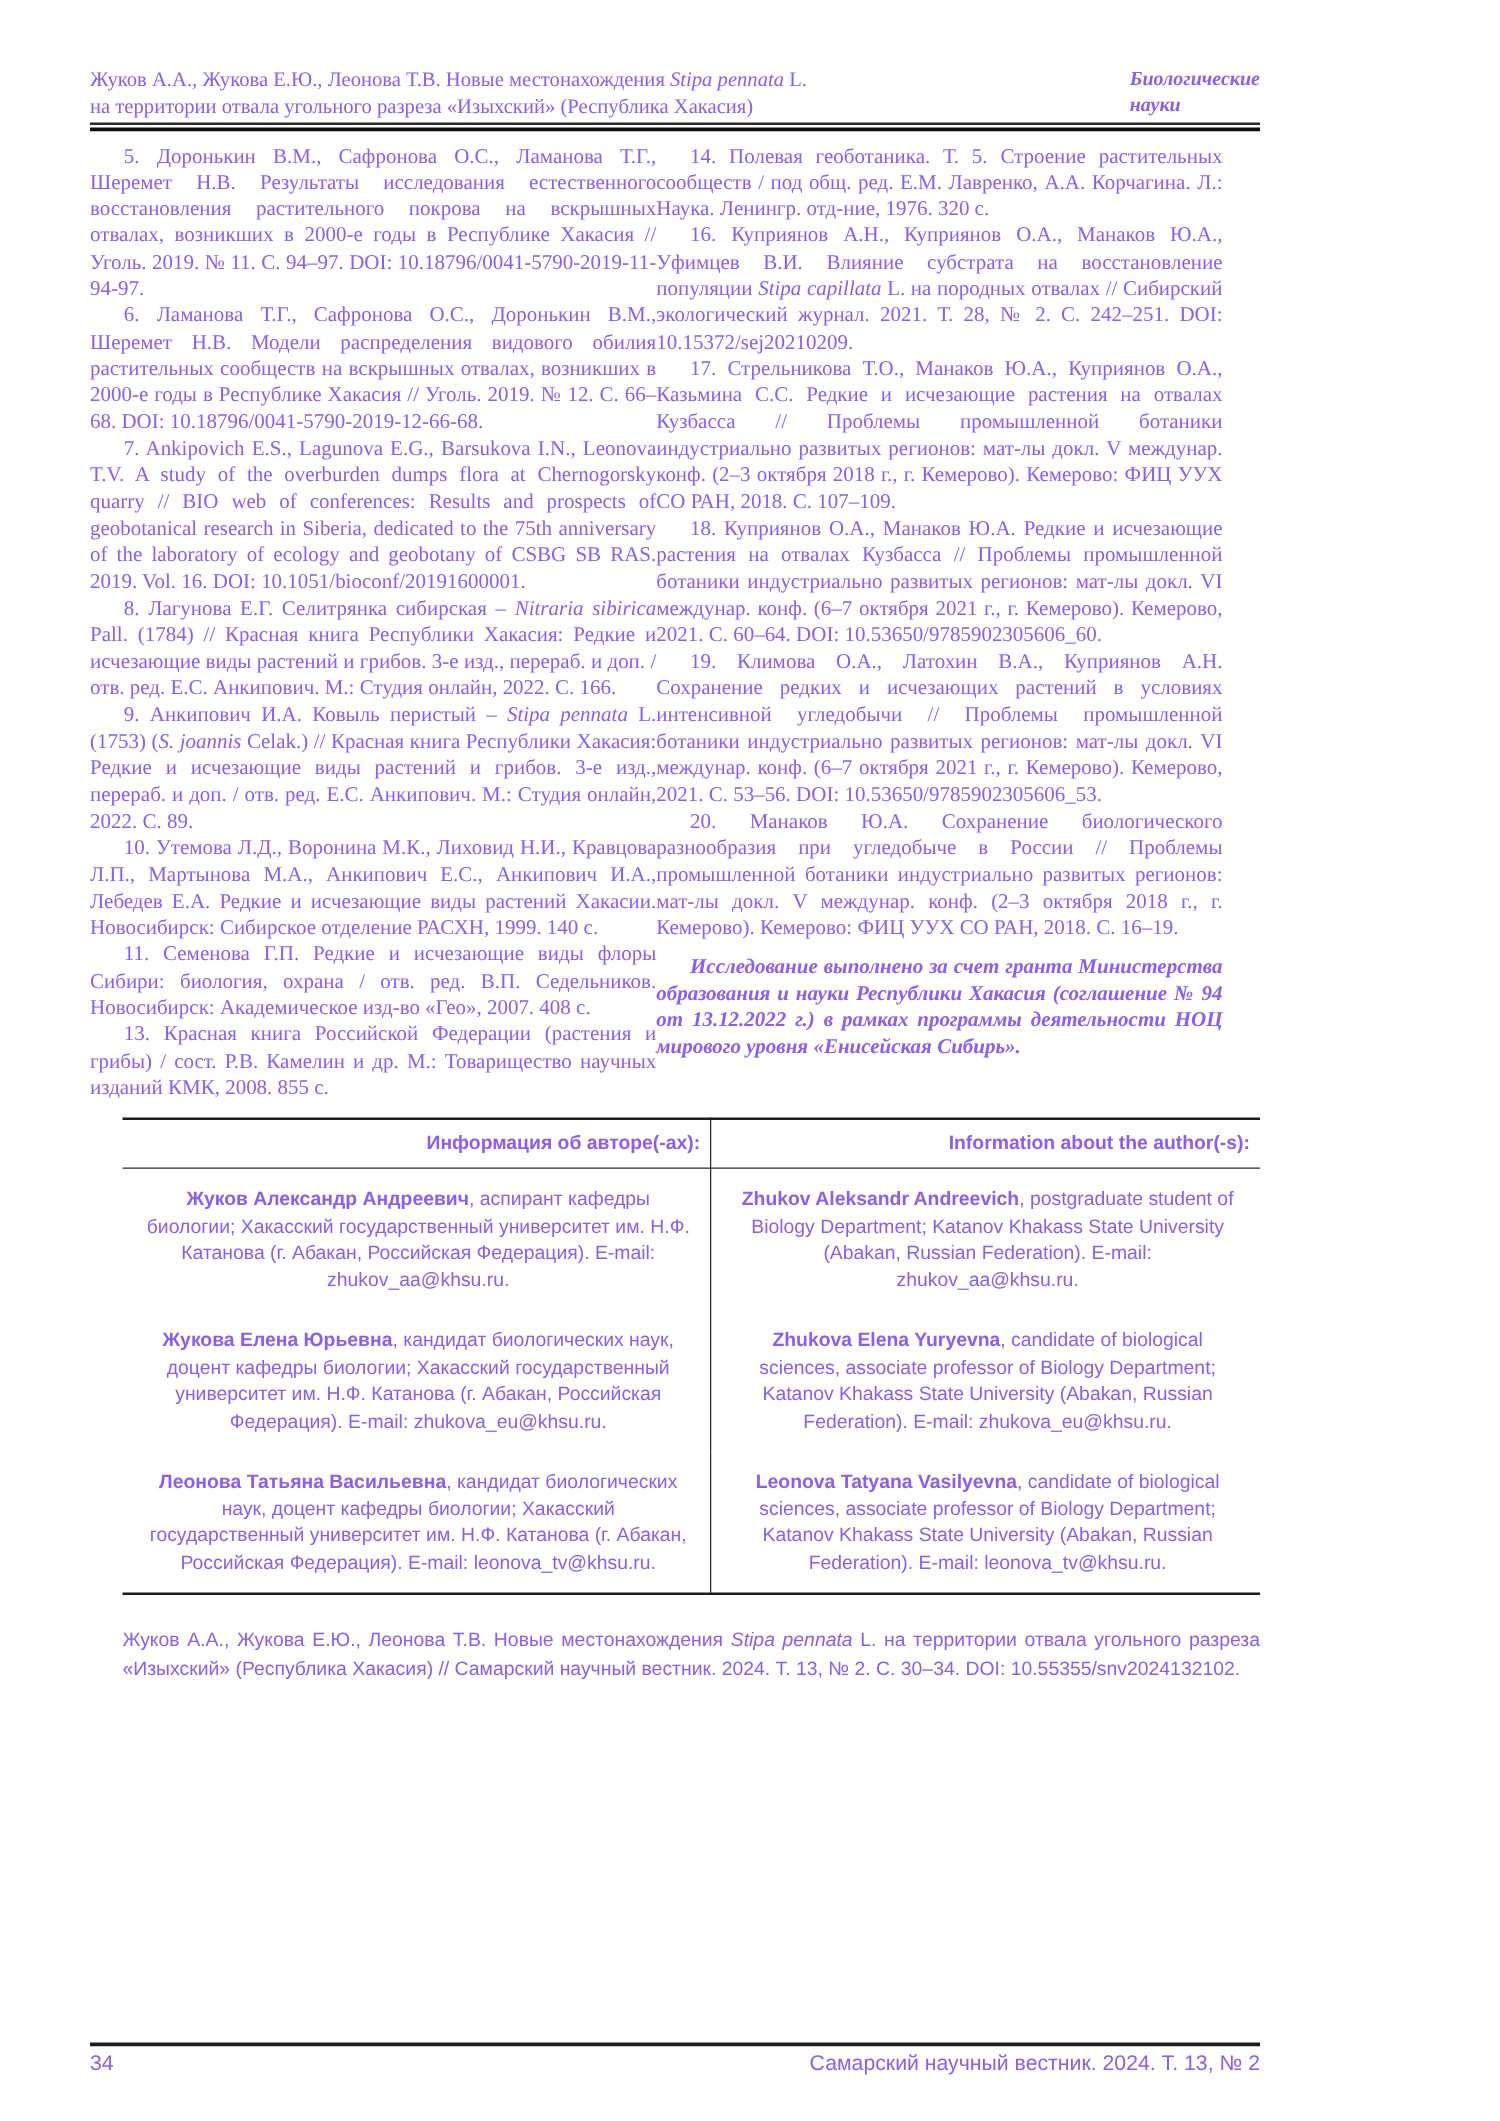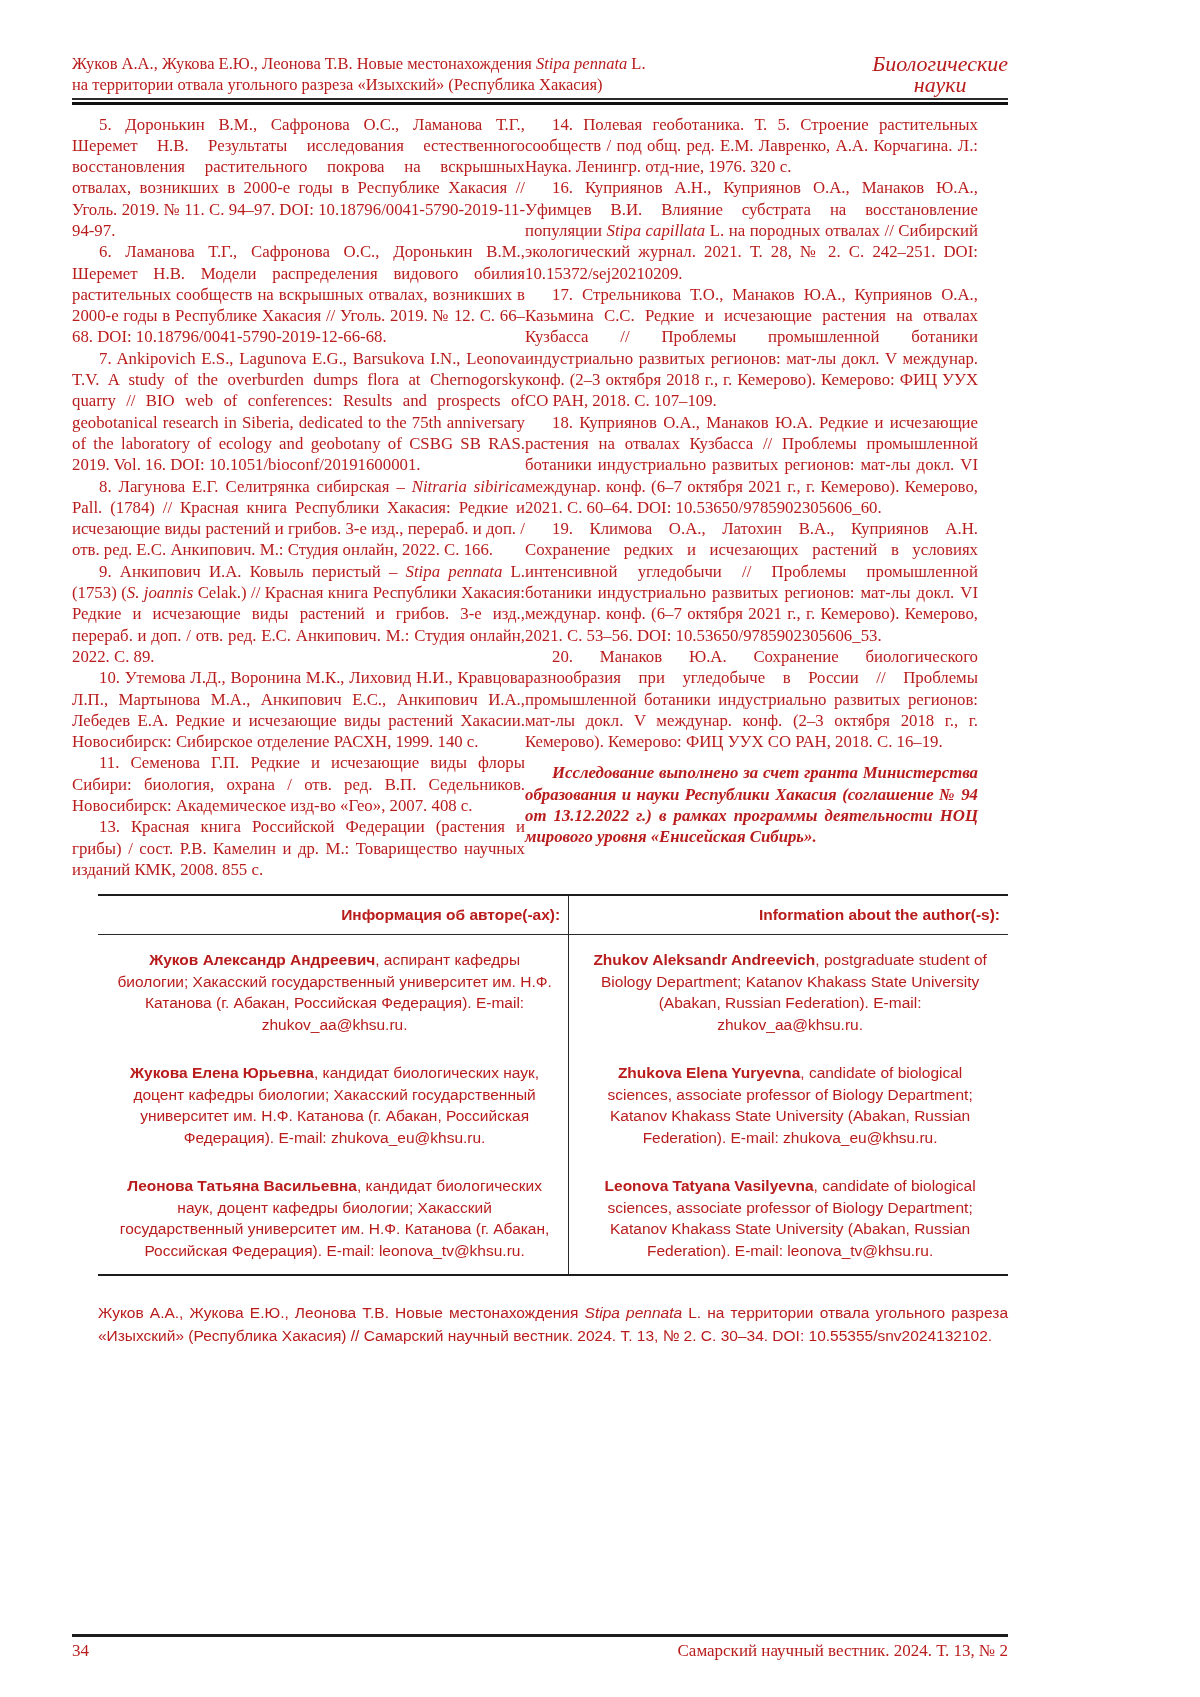--- a/index.html
+++ b/index.html
@@ -9,7 +9,7 @@
     box-sizing:border-box;
     padding:54px 192px 0 72px;
     background:#fff;
-    color:#b91c1c;
+    color:#8b5cf6;
     font-family:"Liberation Serif","DejaVu Serif",serif;
     overflow:hidden;
   }

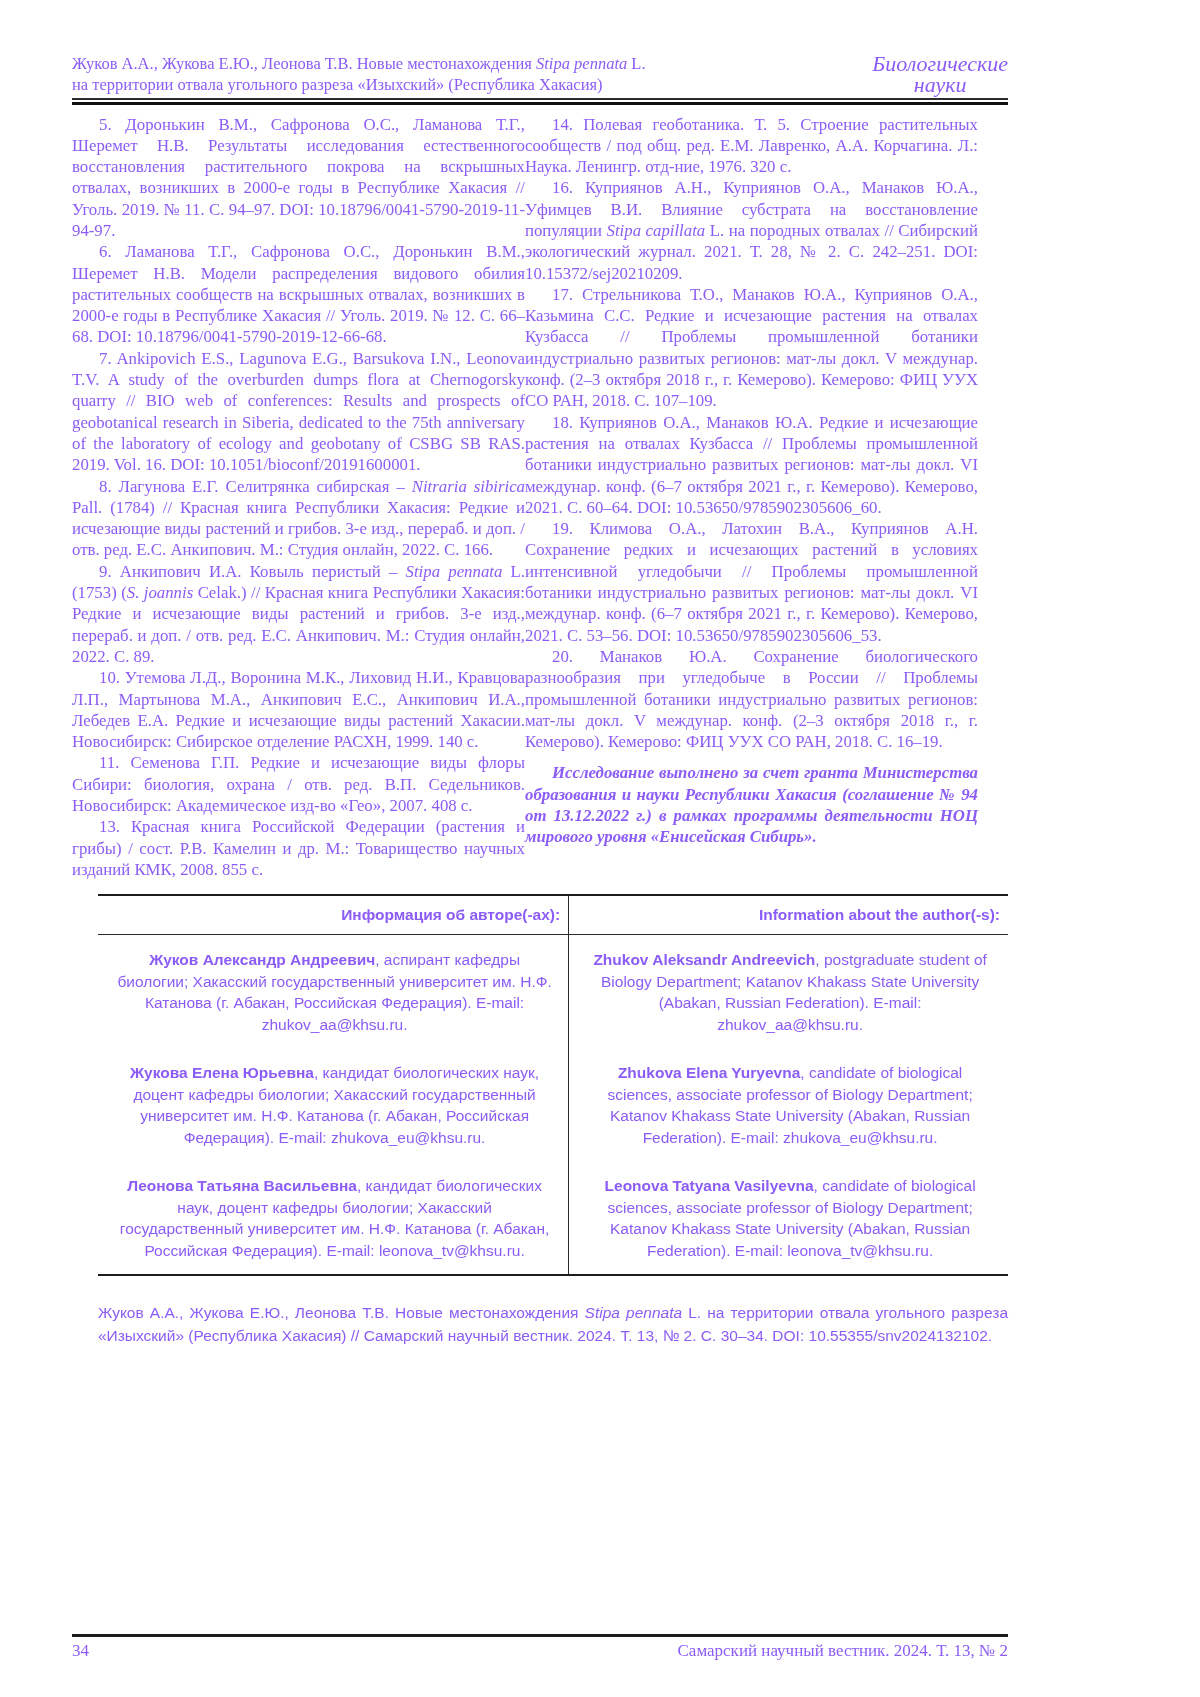--- a/index.html
+++ b/index.html
@@ -19,7 +19,7 @@
   
   .running-header{display:flex;justify-content:space-between;align-items:flex-start;}
   .rh-left{font-size:16.5px;line-height:20.5px;}
-  .rh-right{font-size:22px;line-height:20.5px;text-align:center;font-style:italic;}
+  .rh-right{font-size:16px;line-height:20.5px;text-align:left;font-style:italic;font-weight:bold;}
   .header-rule{margin-top:3px;}
   .header-rule .thin{height:1.5px;background:#2a2a2a;}
   .header-rule .thick{height:3px;background:#111;margin-top:2px;}

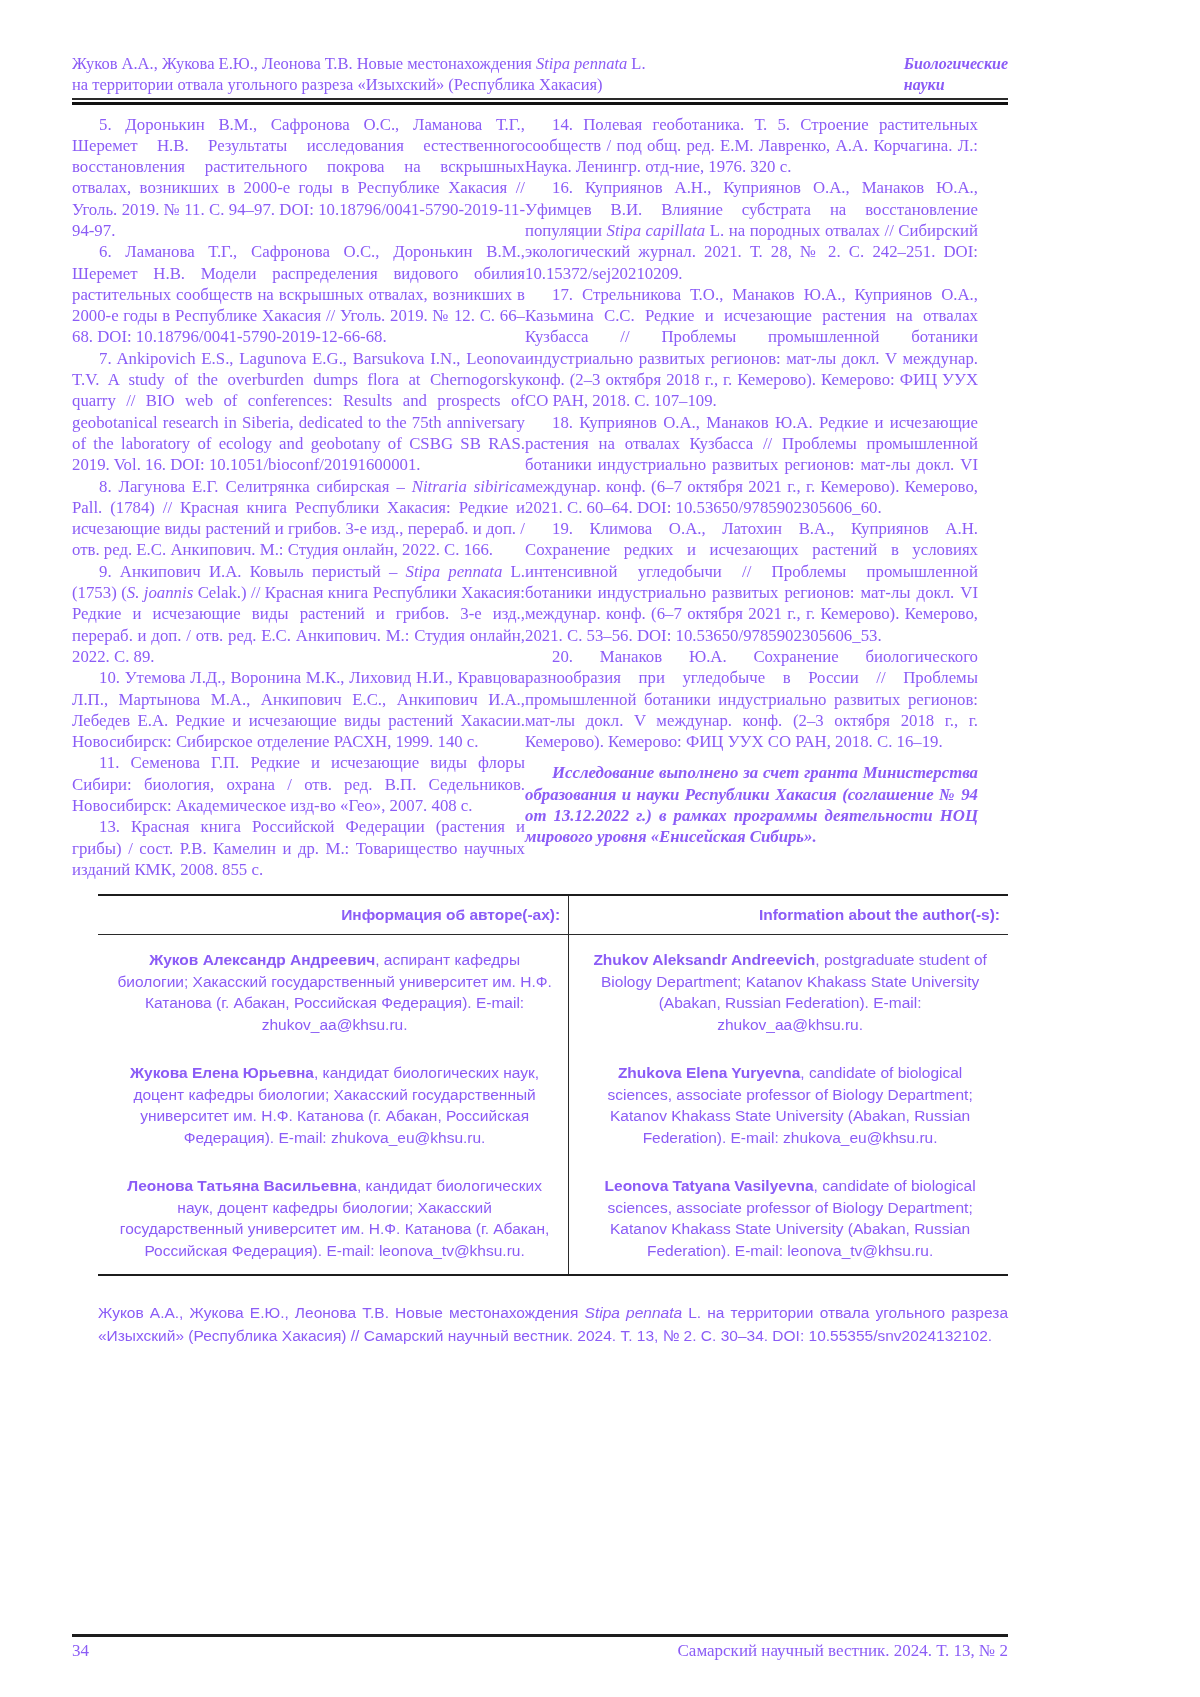--- a/index.html
+++ b/index.html
@@ -79,7 +79,7 @@
   .footer-row{
     display:flex;justify-content:space-between;
     font-size:17px;line-height:22px;margin-top:3px;
-    font-family:Liberation Serif, serif;
+    font-family:Liberation Sans, sans-serif;
   }
 </style>
 </head>

